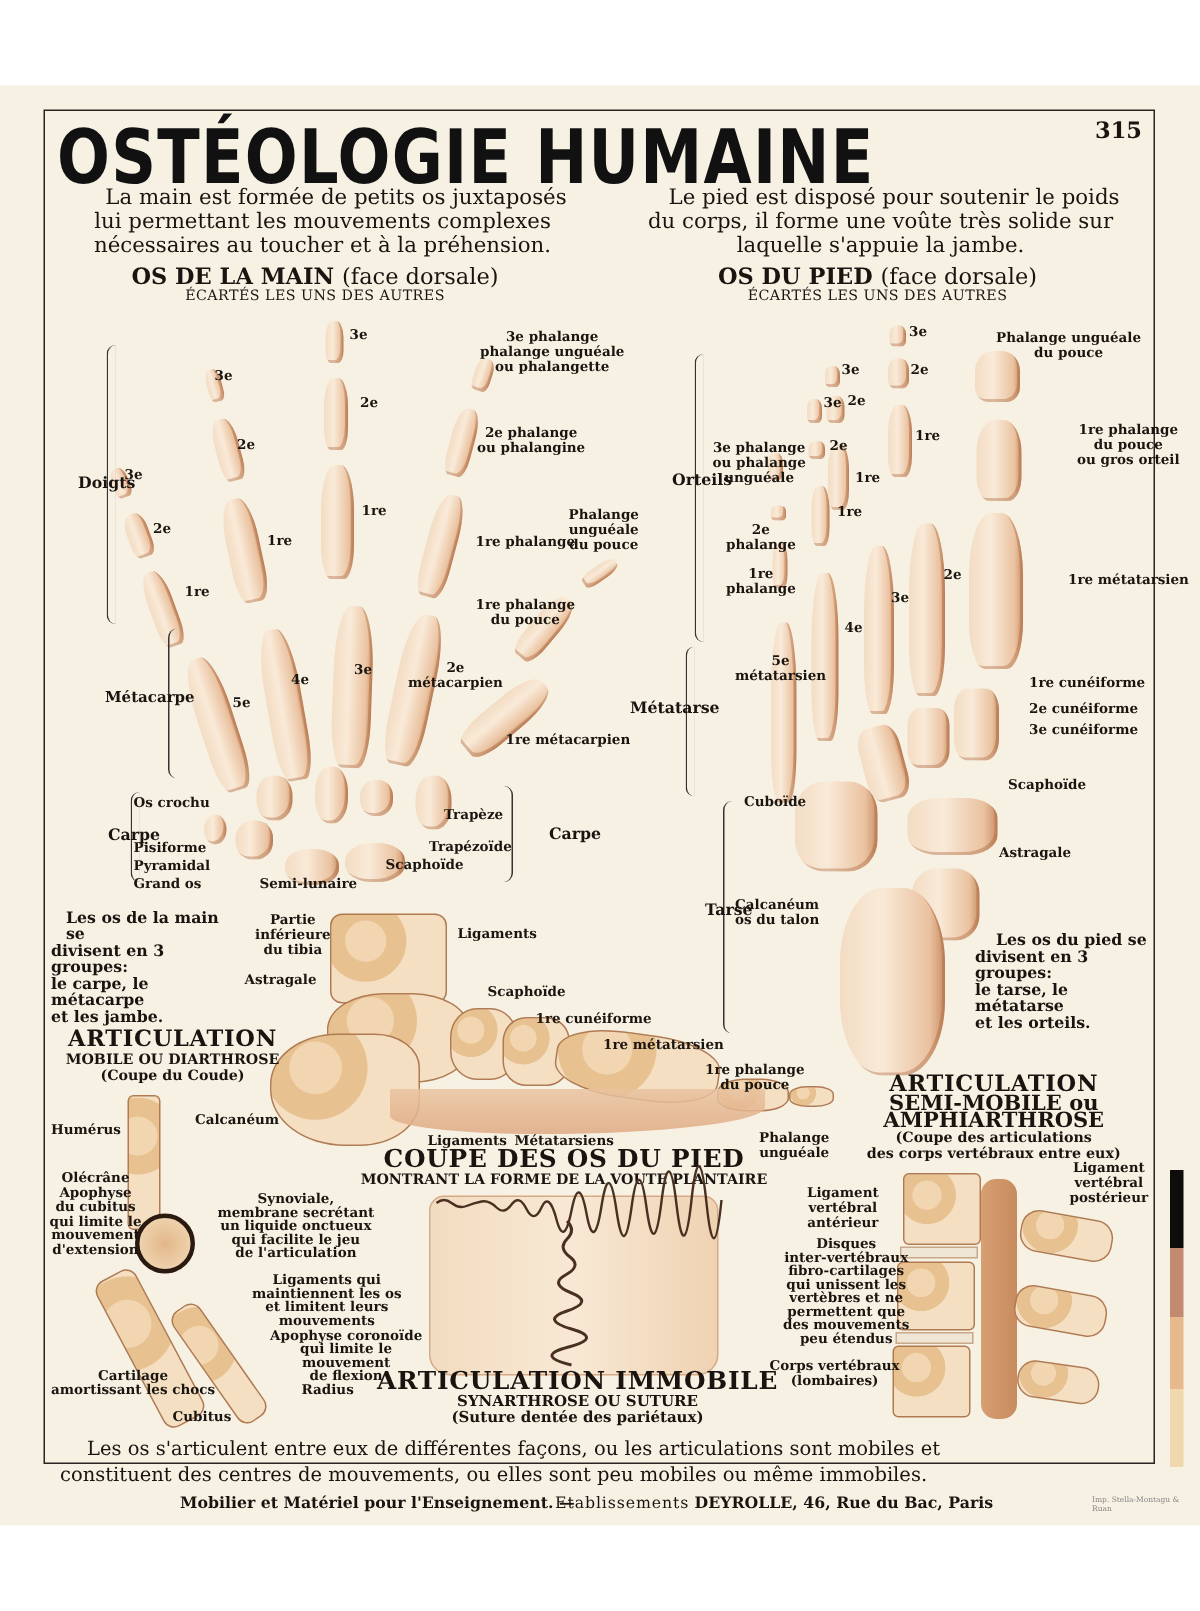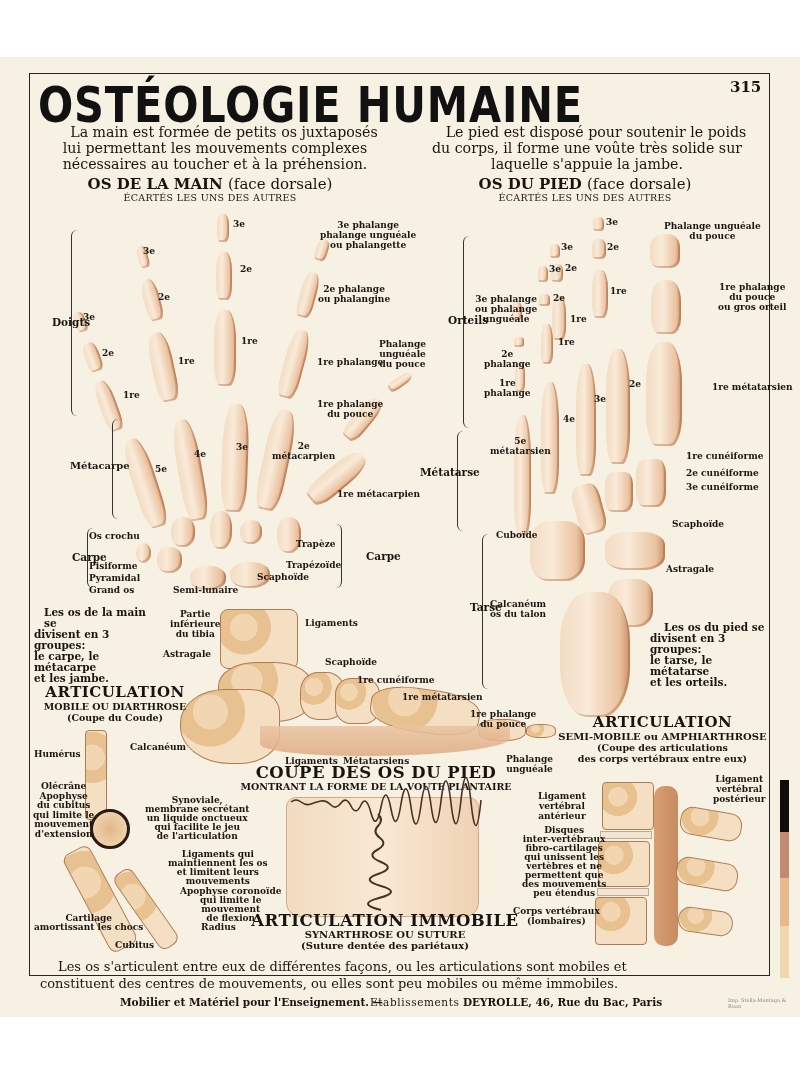--- a/index.html
+++ b/index.html
@@ -356,7 +356,7 @@
 
     <div class="bigsec" style="left:525px; top:640px; width:215px">
       <div class="h" style="font-size:15px">ARTICULATION</div>
-      <div class="s" style="font-size:10px">SEMI-MOBILE ou AMPHIARTHROSE</div>
+      <div class="s" style="font-size:14px">SEMI-MOBILE ou AMPHIARTHROSE</div>
       <div class="p" style="font-size:9.5px">(Coupe des articulations</div>
       <div class="p" style="font-size:9.5px">des corps vertébraux entre eux)</div>
     </div>

